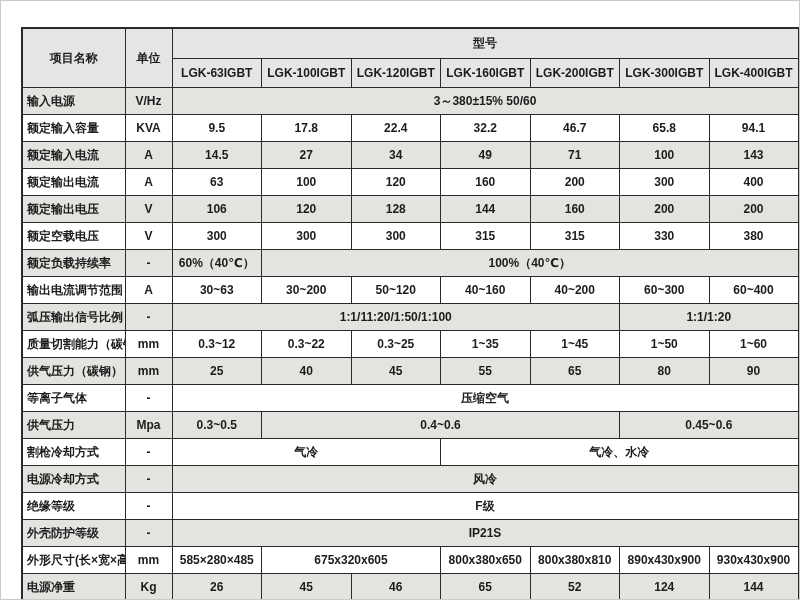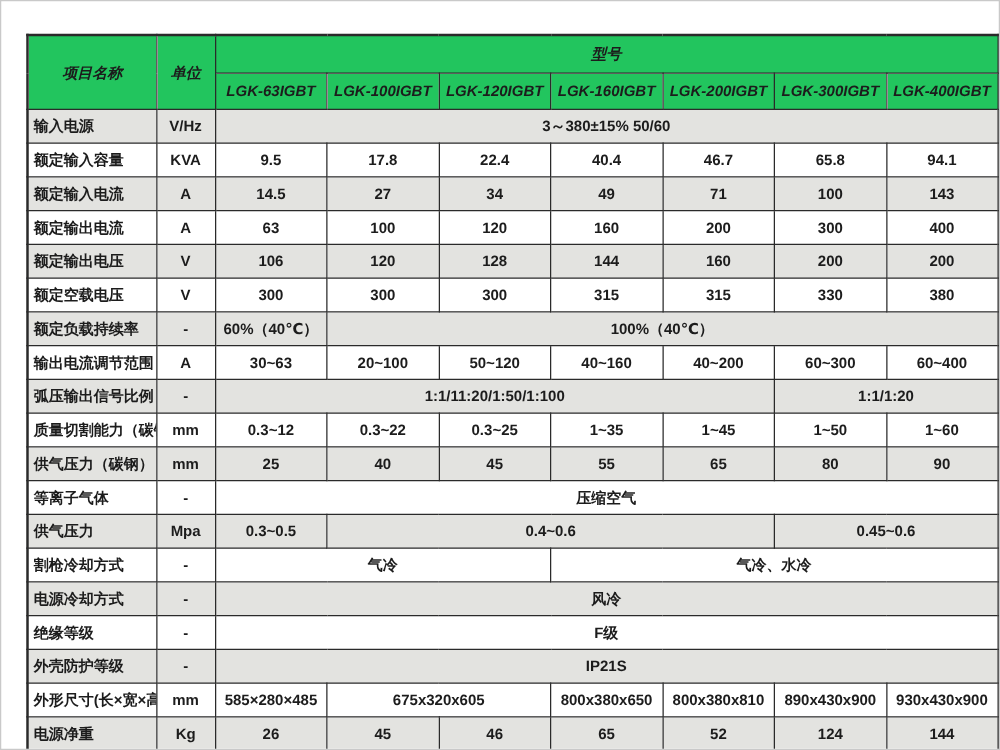--- a/index.html
+++ b/index.html
@@ -37,7 +37,7 @@
     white-space: nowrap;
     font-weight: bold;
   }
-  table.spec thead td { height: 28px; background: #22c55e; font-style: italic; }
+  table.spec thead td { height: 28px; background: #e5e5e5; }
   table.spec thead tr.top td { height: 29px; }
   table.spec tbody td { height: 26px; background: #ffffff; }
   table.spec tbody tr.shaded td { background: #e3e3e0; }

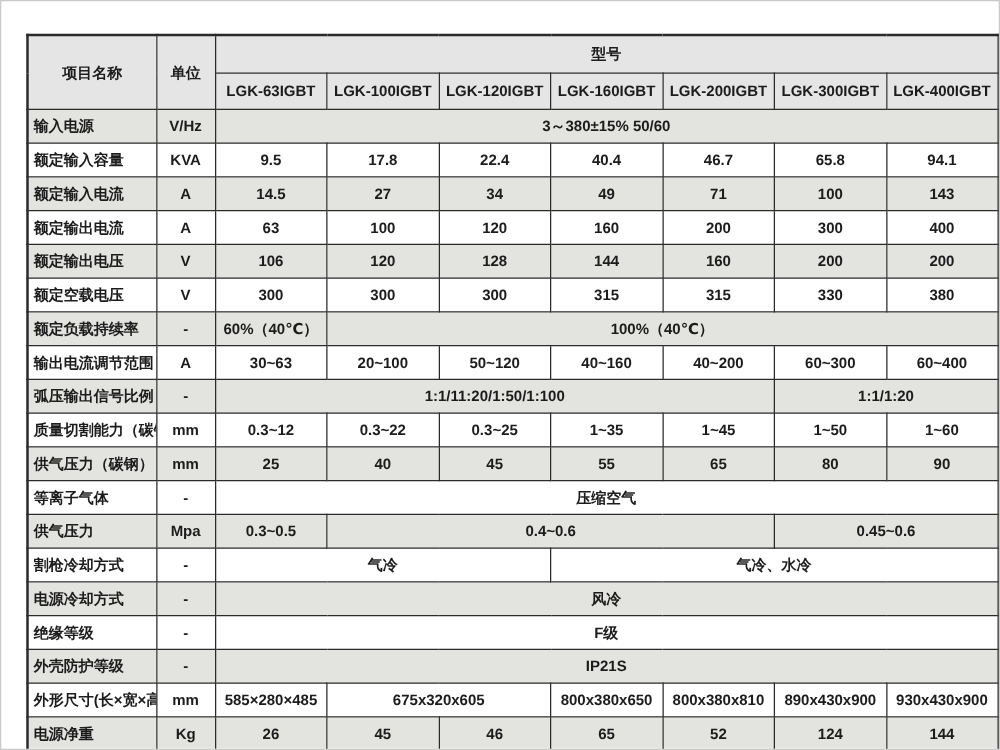--- a/index.html
+++ b/index.html
@@ -90,7 +90,7 @@
           <td>9.5</td>
           <td>17.8</td>
           <td>22.4</td>
-          <td>40.4</td>
+          <td>32.2</td>
           <td>46.7</td>
           <td>65.8</td>
           <td>94.1</td>

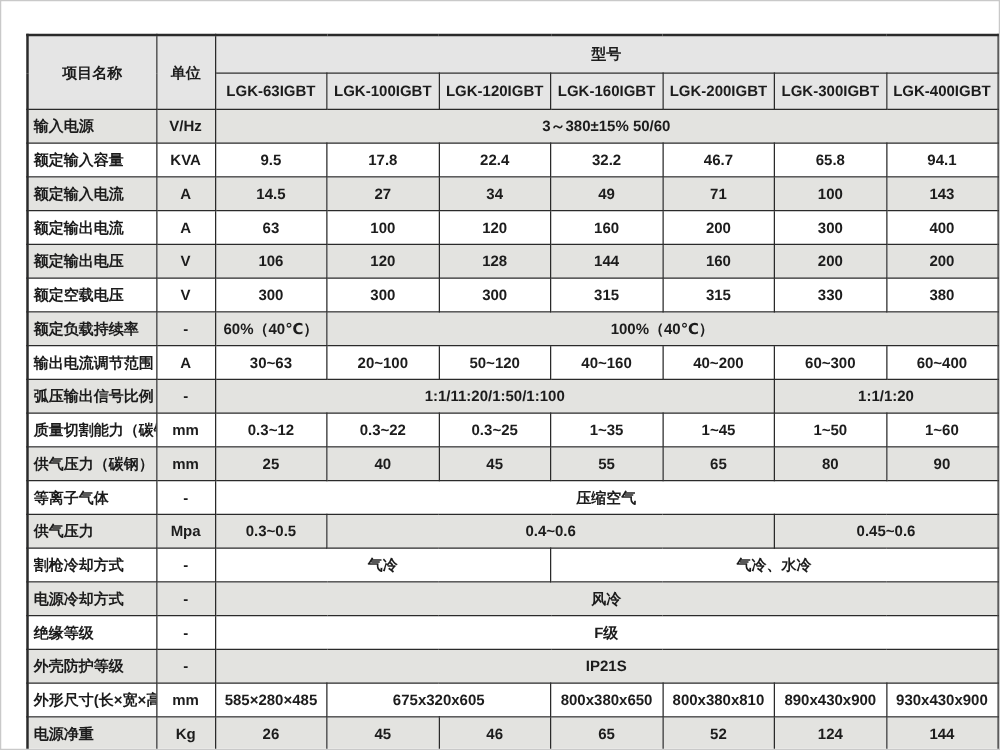--- a/index.html
+++ b/index.html
@@ -149,7 +149,7 @@
           <td class="label">输出电流调节范围</td>
           <td>A</td>
           <td>30~63</td>
-          <td>20~100</td>
+          <td>30~200</td>
           <td>50~120</td>
           <td>40~160</td>
           <td>40~200</td>

